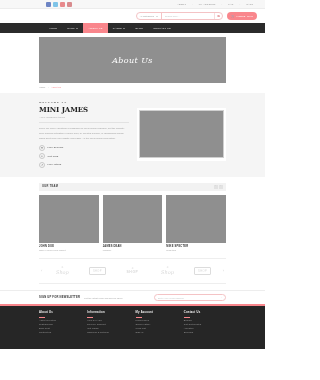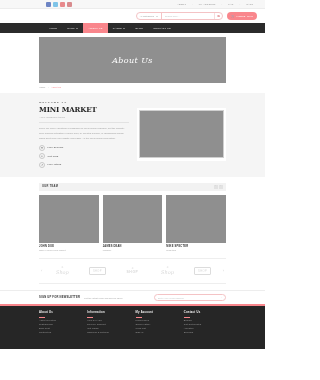--- a/index.html
+++ b/index.html
@@ -381,7 +381,7 @@
 <div class="welcome-band">
   <div class="welcome-left">
     <div class="w-eyebrow">WELCOME TO</div>
-    <div class="w-title">MINI MARKET</div>
+    <div class="w-title">MINI JAMES</div>
     <div class="w-sub">A fully responsive theme</div>
     <div class="w-rule"></div>
     <div class="w-para">There are many variations of passages of lorem ipsum available, but the majority have suffered alteration in some form, by injected humour, or randomised words which don't look even slightly believable. All the lorem ipsum generators.</div>

